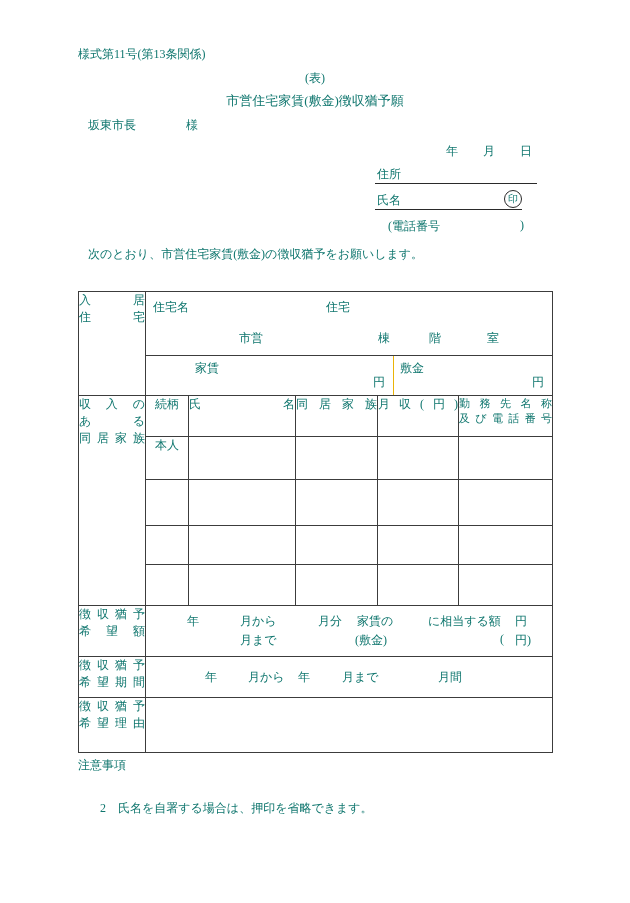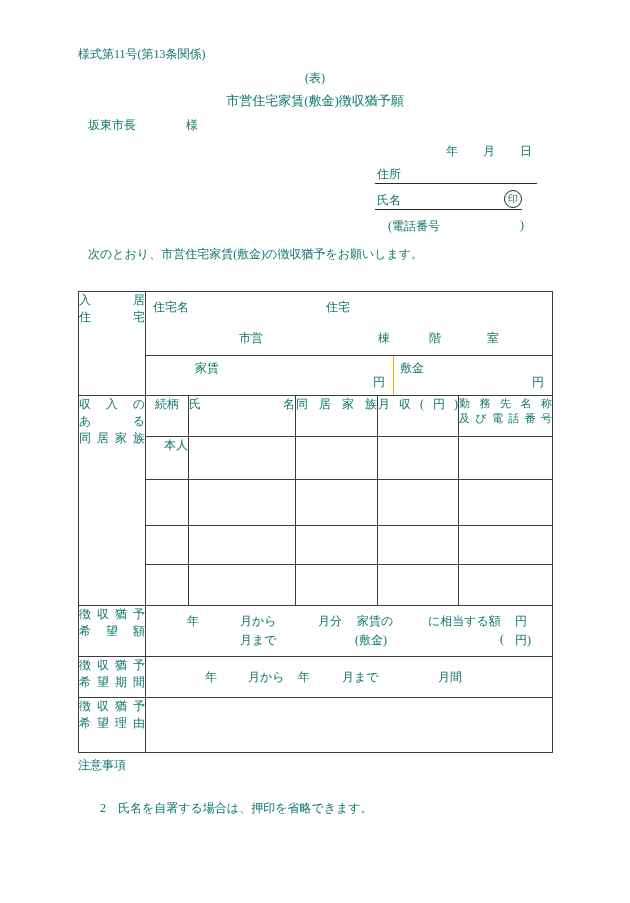--- a/index.html
+++ b/index.html
@@ -45,7 +45,7 @@
     vertical-align:middle;font-size:11px;padding:0 6px;
     white-space:pre-line;text-align:justify;text-align-last:justify;
   }
-  td.ccell{vertical-align:middle;text-align:right;padding:0 2px;}
+  td.ccell{vertical-align:middle;text-align:center;padding:0 2px;}
   .split{display:flex;height:100%;}
   .split .half-l{width:204px;border-right:1px solid #eab308;position:relative;margin-left:43px;}
   .split .half-r{flex:1;position:relative;}

